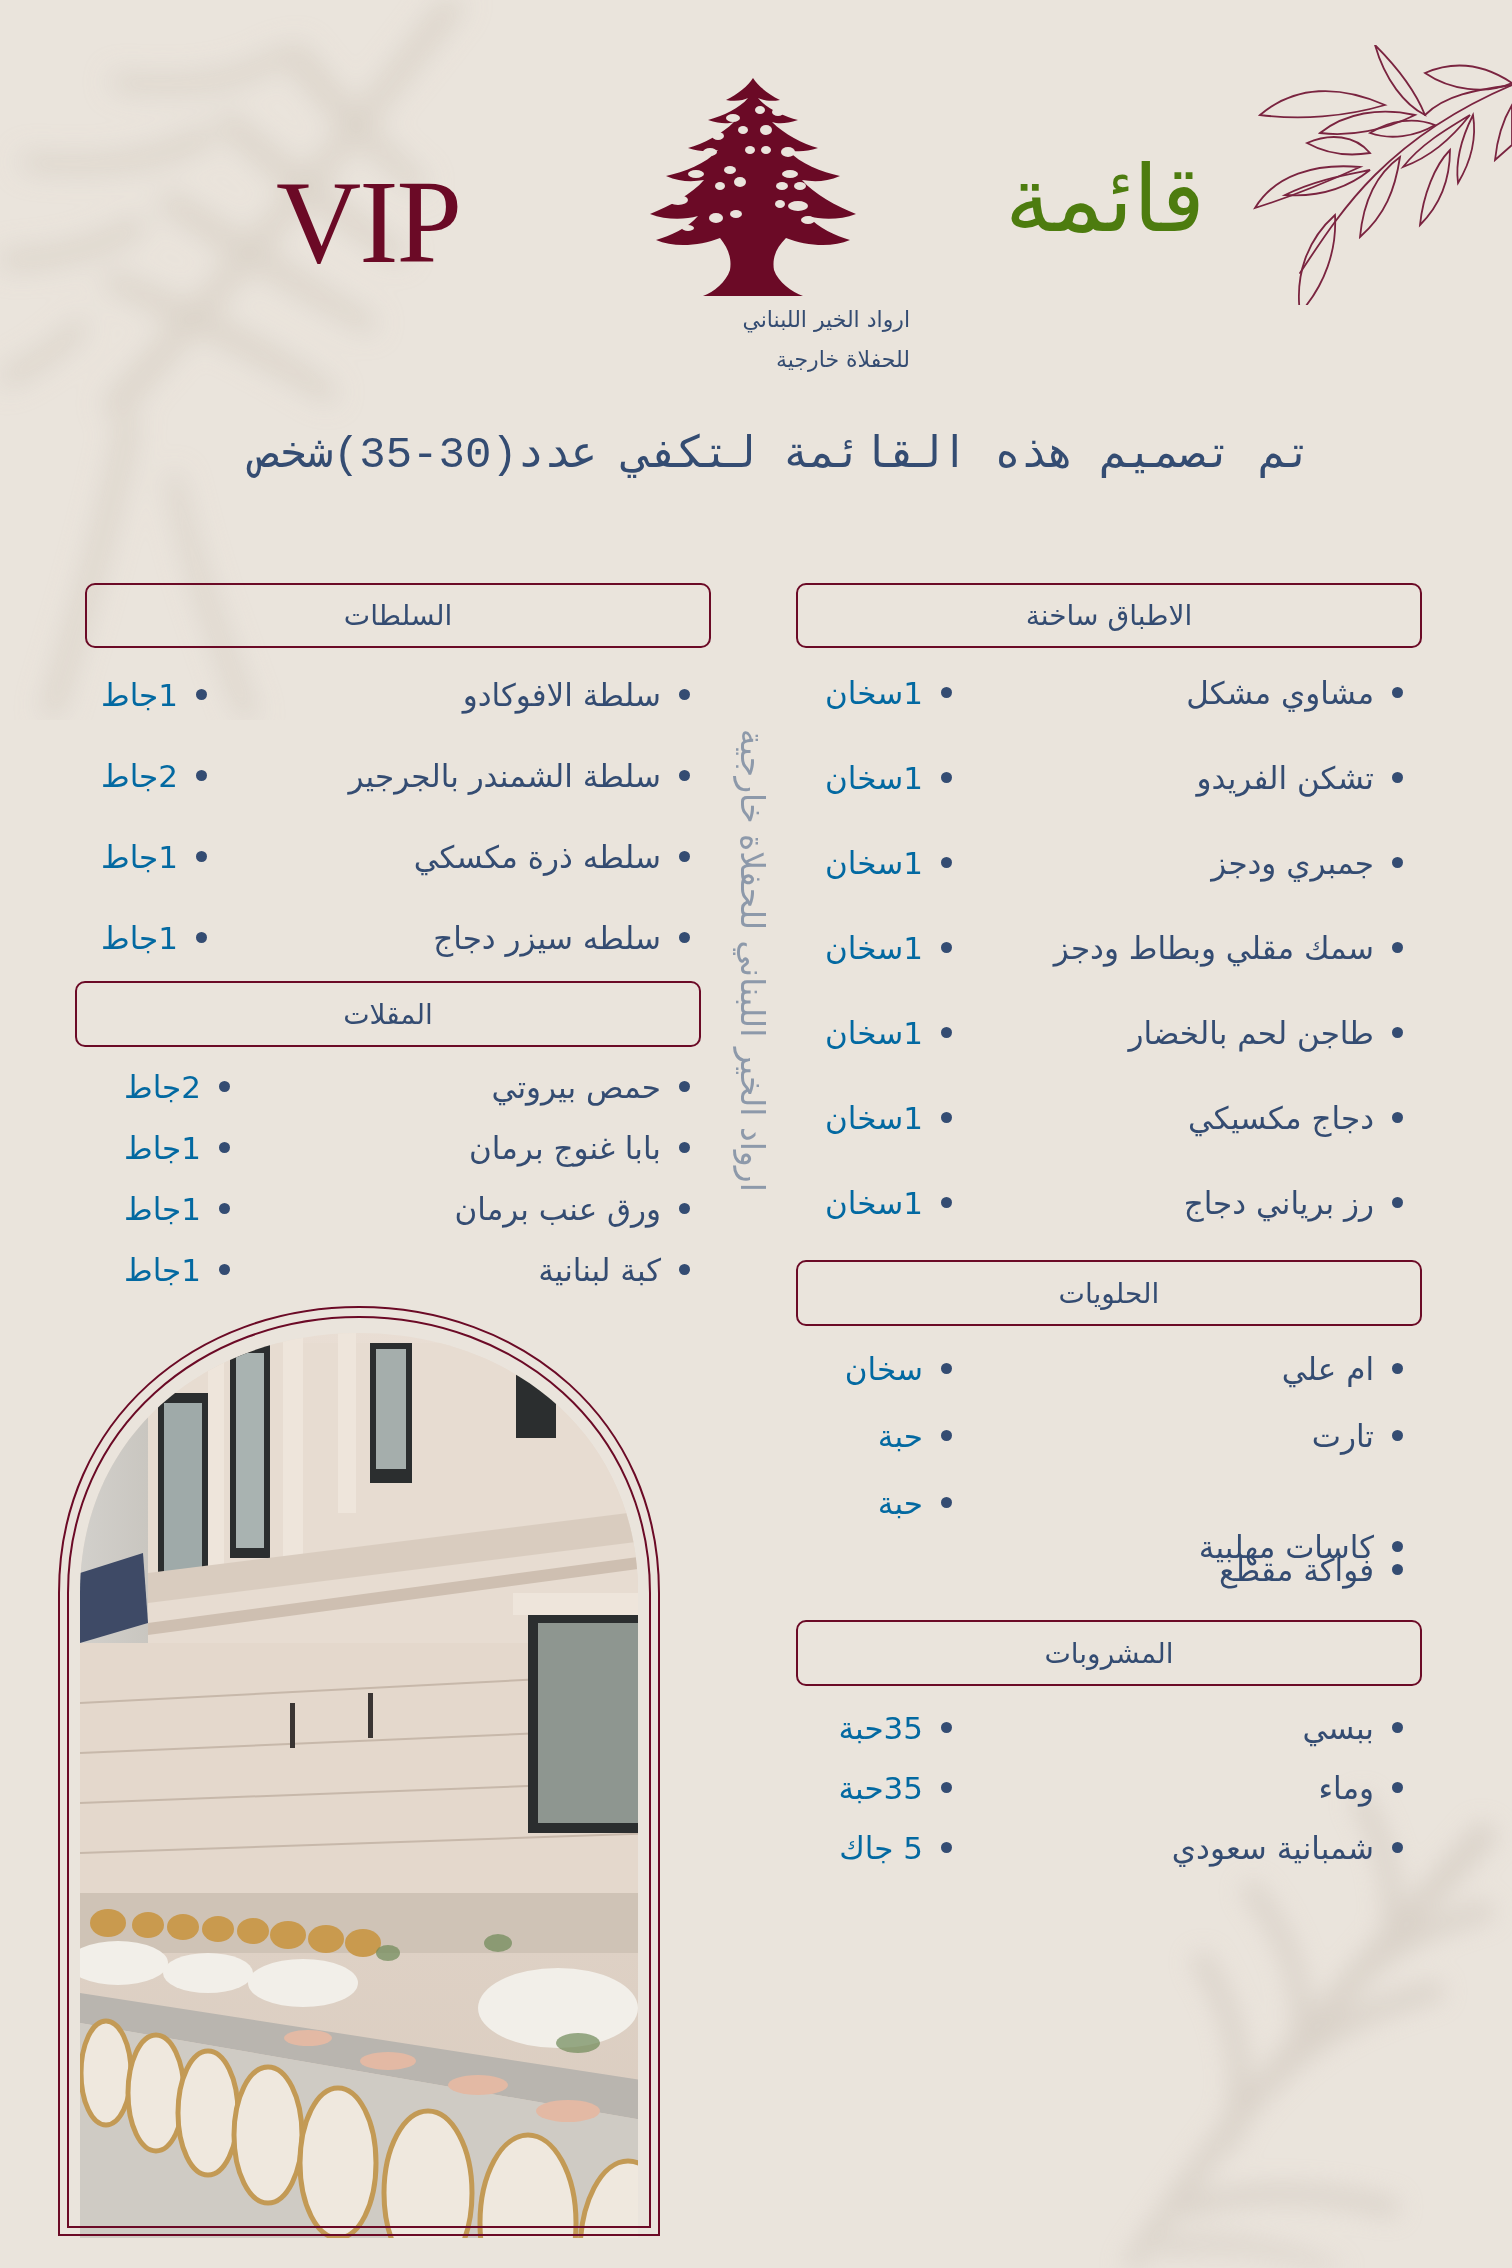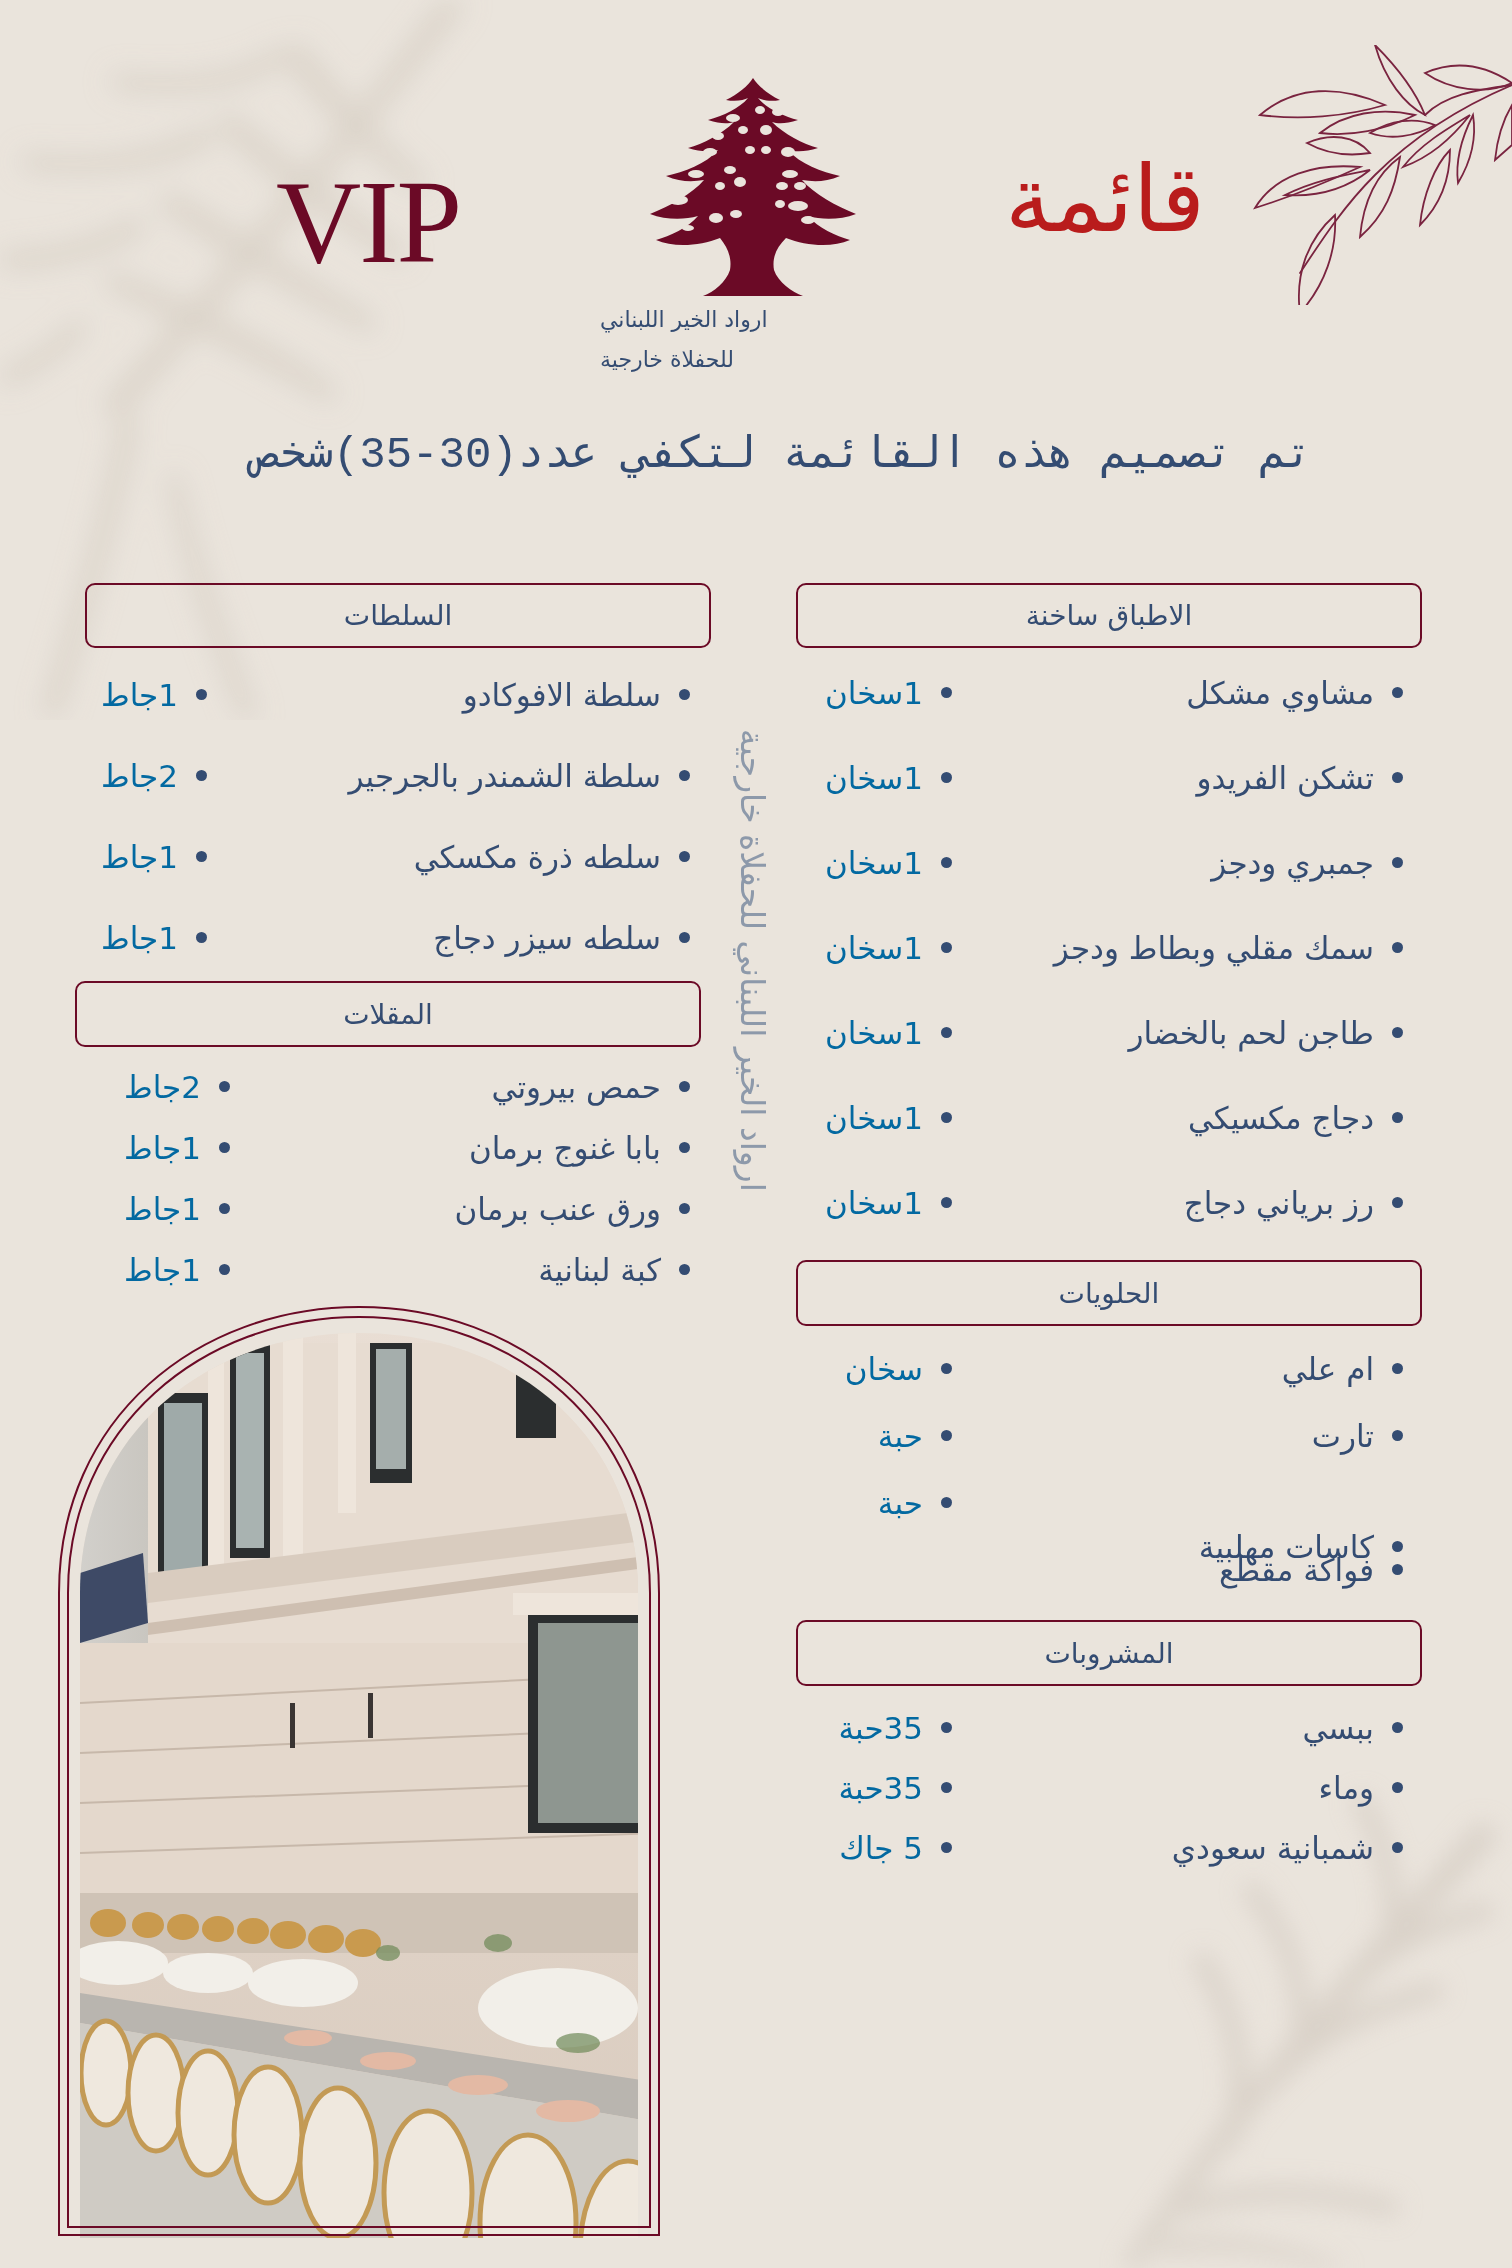--- a/index.html
+++ b/index.html
@@ -20,7 +20,7 @@
     .title-ar {
       left: 980px; top: 130px; width: 250px; height: 140px;
       font-family: "DejaVu Sans", sans-serif; font-size: 92px; line-height: 140px;
-      color: #b91c1c; text-align: center; direction: rtl;
+      color: #4d7c0f; text-align: center; direction: rtl;
     }
     .logo { left: 648px; top: 78px; width: 210px; height: 225px; }
     .logo-line {

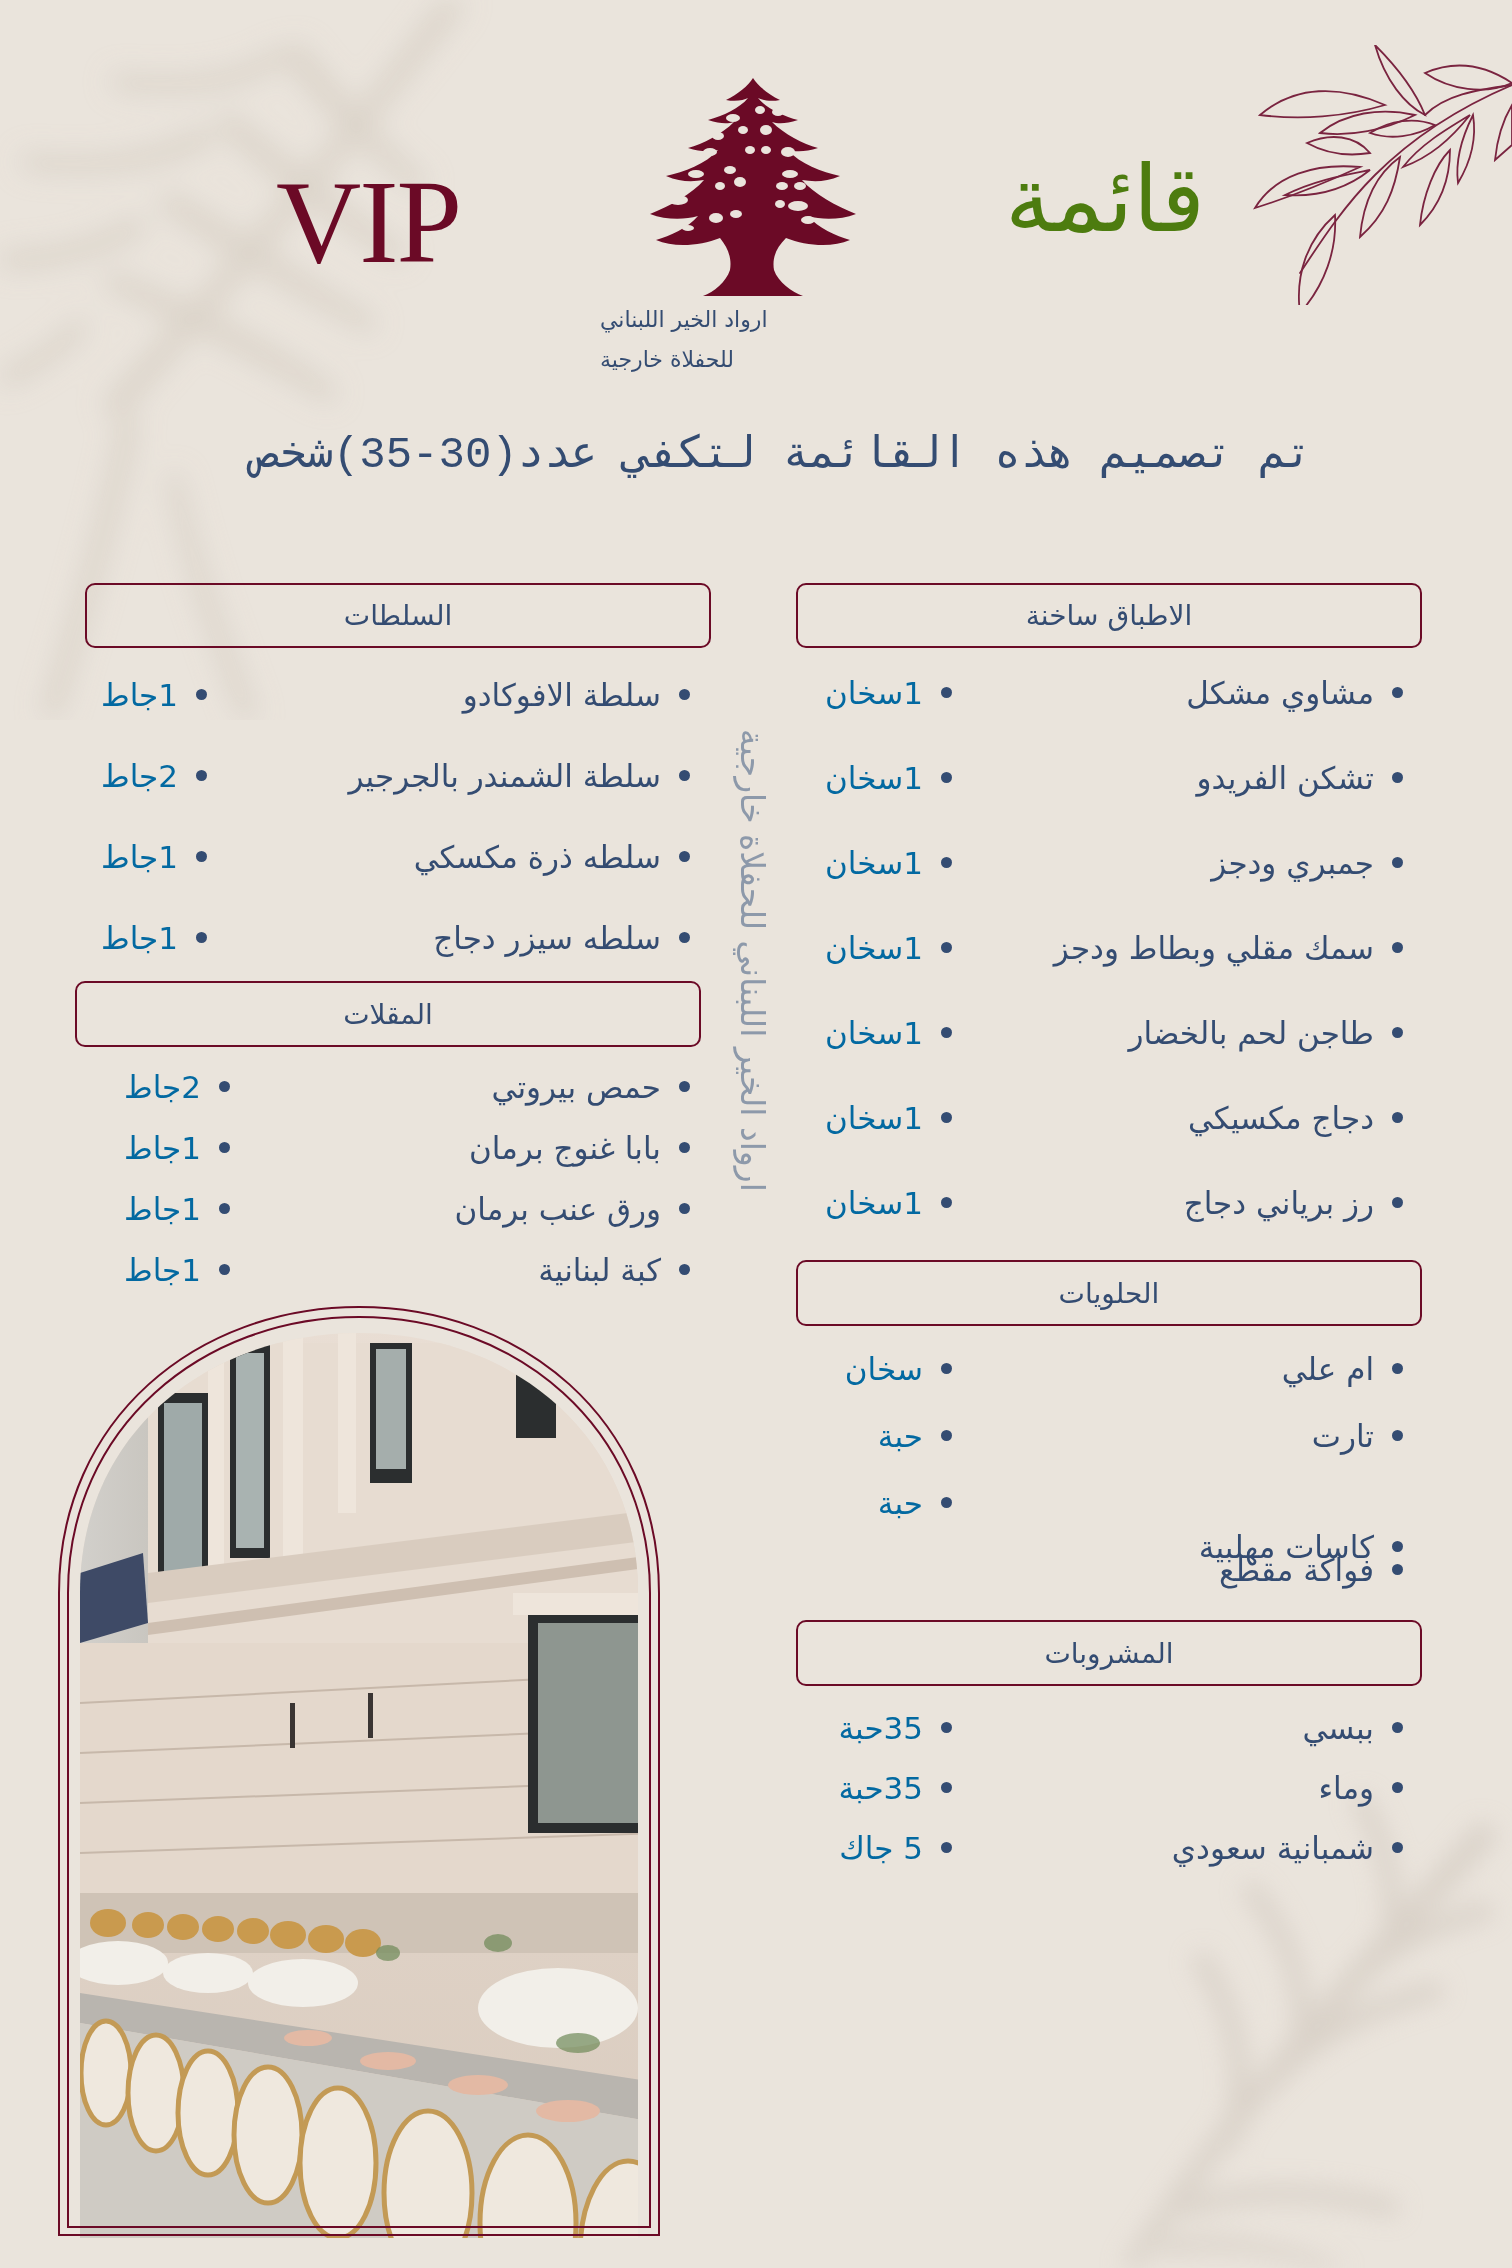--- a/index.html
+++ b/index.html
@@ -24,7 +24,7 @@
     }
     .logo { left: 648px; top: 78px; width: 210px; height: 225px; }
     .logo-line {
-      left: 600px; width: 310px; text-align: left; direction: rtl;
+      left: 600px; width: 310px; text-align: right; direction: rtl;
       font-family: "DejaVu Sans", sans-serif; color: #344C72;
     }
     .logo-line.l1 { top: 305px; font-size: 22px; line-height: 30px; }

